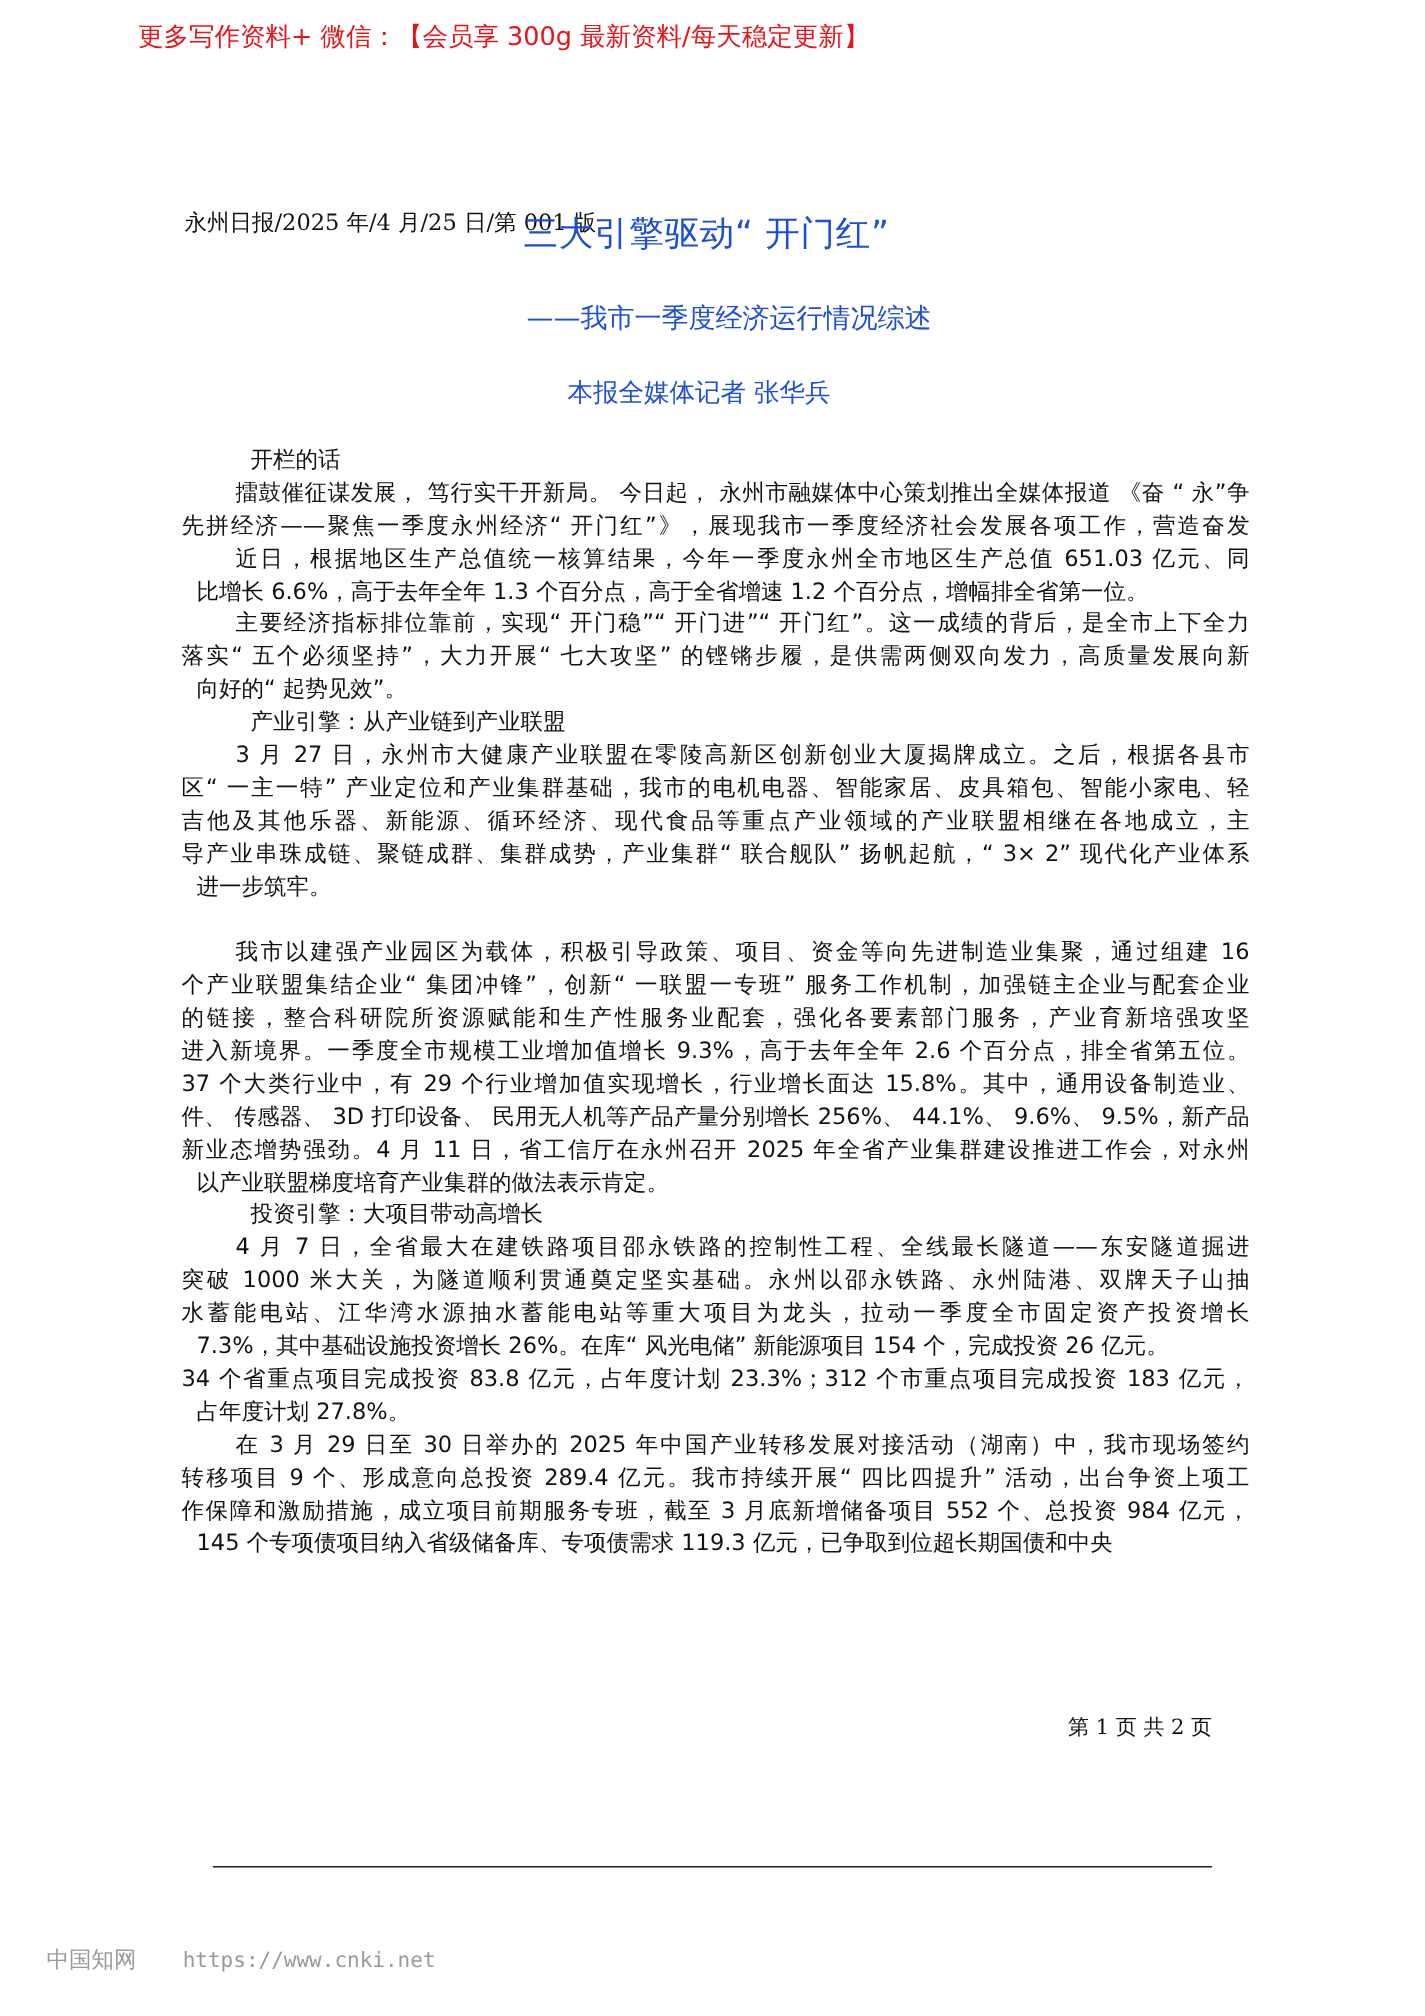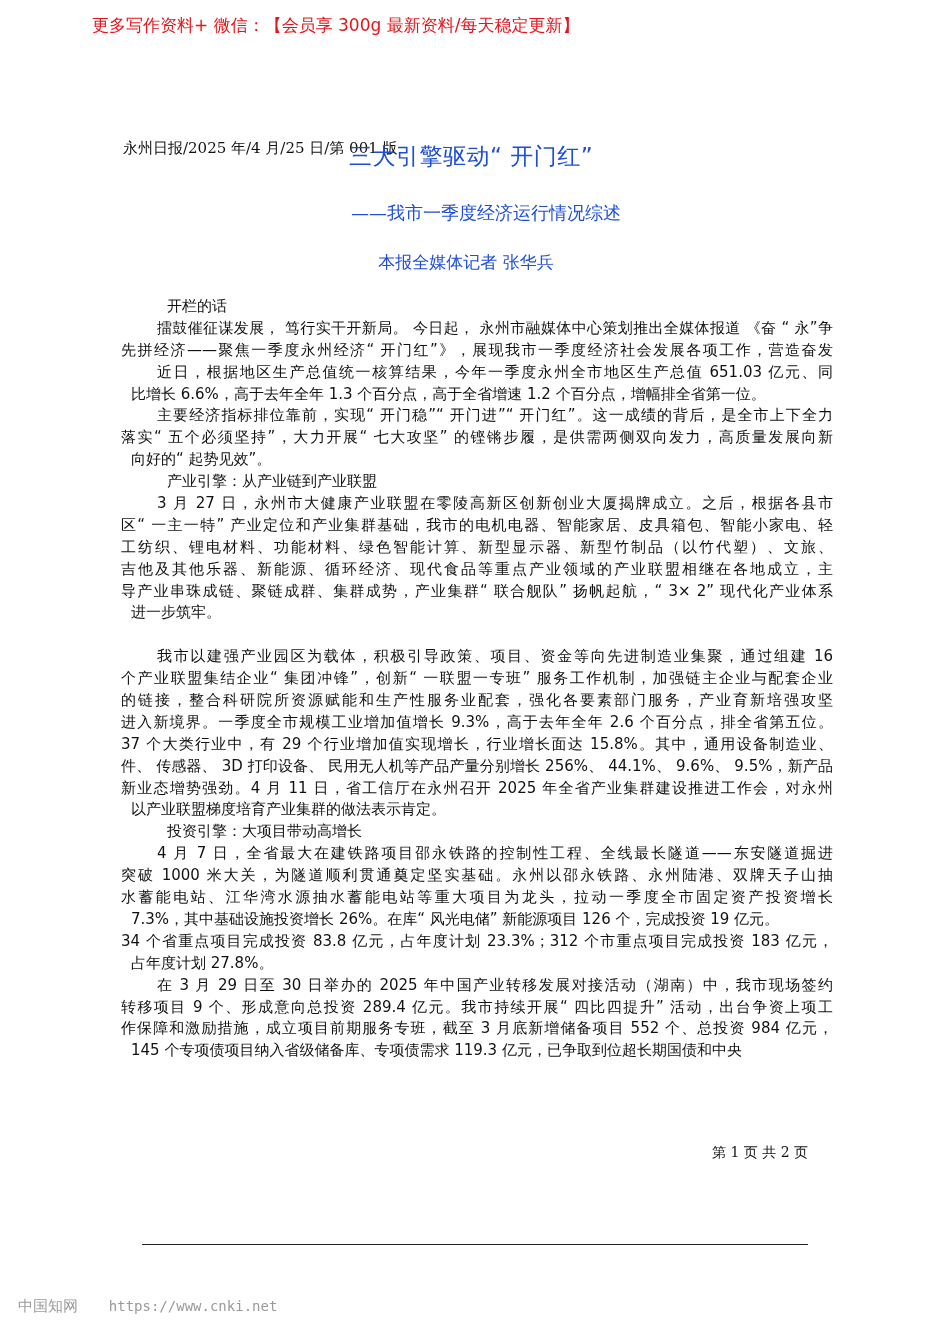--- a/index.html
+++ b/index.html
@@ -153,7 +153,6 @@
     <div class="line indent last">产业引擎：从产业链到产业联盟</div>
     <div class="line indent">3 月 27 日，永州市大健康产业联盟在零陵高新区创新创业大厦揭牌成立。之后，根据各县市</div>
     <div class="line">区“ 一主一特” 产业定位和产业集群基础，我市的电机电器、智能家居、皮具箱包、智能小家电、轻</div>
-    <div class="line">工纺织、锂电材料、功能材料、绿色智能计算、新型显示器、新型竹制品（以竹代塑）、文旅、</div>
     <div class="line">吉他及其他乐器、新能源、循环经济、现代食品等重点产业领域的产业联盟相继在各地成立，主</div>
     <div class="line">导产业串珠成链、聚链成群、集群成势，产业集群“ 联合舰队” 扬帆起航，“ 3× 2” 现代化产业体系</div>
     <div class="line last">进一步筑牢。</div>

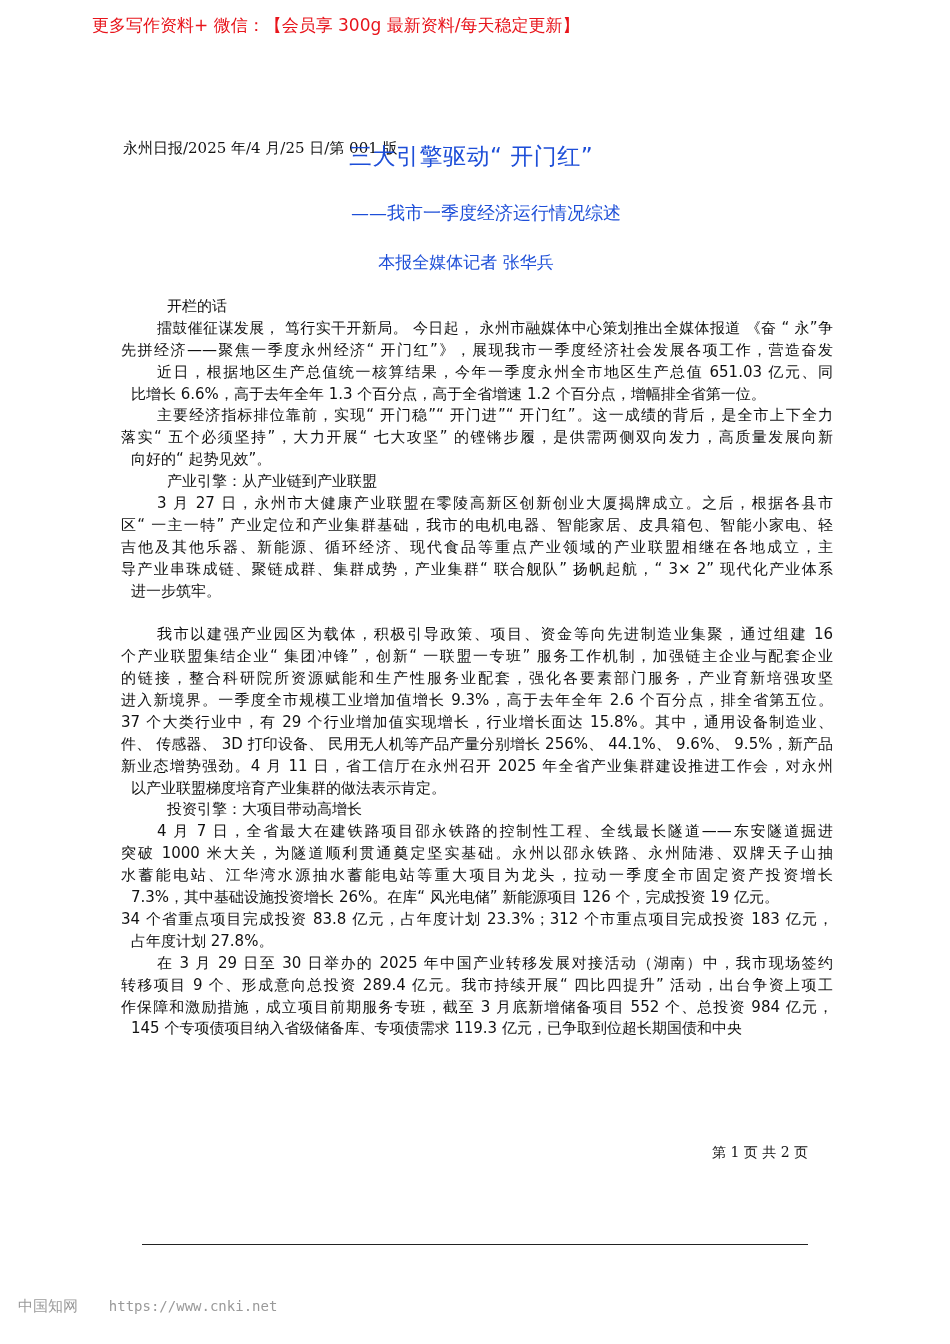--- a/index.html
+++ b/index.html
@@ -169,7 +169,7 @@
     <div class="line indent">4 月 7 日，全省最大在建铁路项目邵永铁路的控制性工程、全线最长隧道——东安隧道掘进</div>
     <div class="line">突破 1000 米大关，为隧道顺利贯通奠定坚实基础。永州以邵永铁路、永州陆港、双牌天子山抽</div>
     <div class="line">水蓄能电站、江华湾水源抽水蓄能电站等重大项目为龙头，拉动一季度全市固定资产投资增长</div>
-    <div class="line last">7.3%，其中基础设施投资增长 26%。在库“ 风光电储” 新能源项目 126 个，完成投资 19 亿元。</div>
+    <div class="line last">7.3%，其中基础设施投资增长 26%。在库“ 风光电储” 新能源项目 154 个，完成投资 26 亿元。</div>
     <div class="line">34 个省重点项目完成投资 83.8 亿元，占年度计划 23.3%；312 个市重点项目完成投资 183 亿元，</div>
     <div class="line last">占年度计划 27.8%。</div>
     <div class="line indent">在 3 月 29 日至 30 日举办的 2025 年中国产业转移发展对接活动（湖南）中，我市现场签约</div>

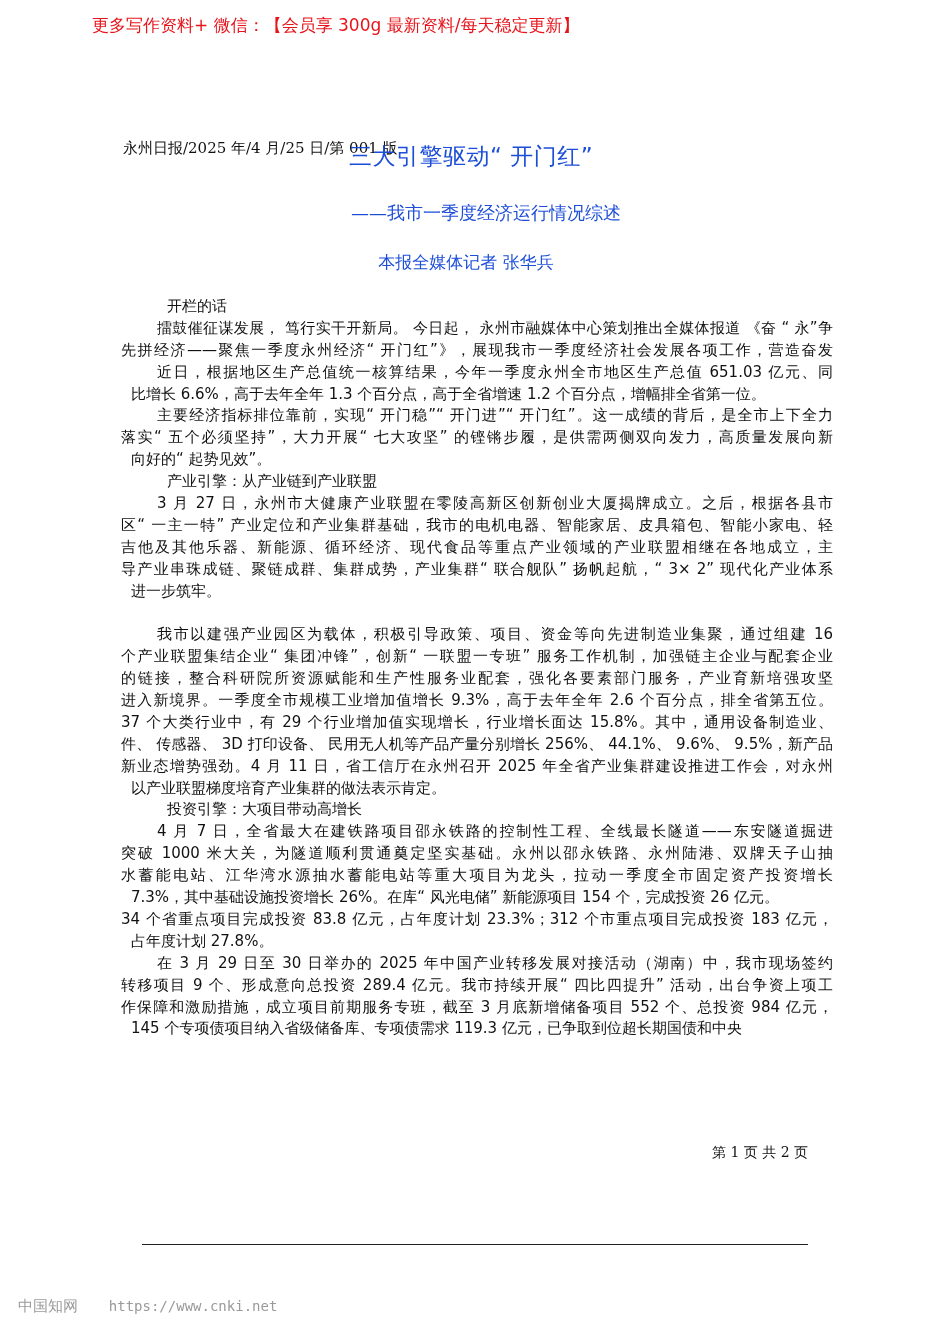--- a/index.html
+++ b/index.html
@@ -114,7 +114,7 @@
     }
     .watermark {
       position: absolute;
-      left: 18px;
+      left: 31px;
       top: 1296px;
       font-size: 15px;
       line-height: 20px;

